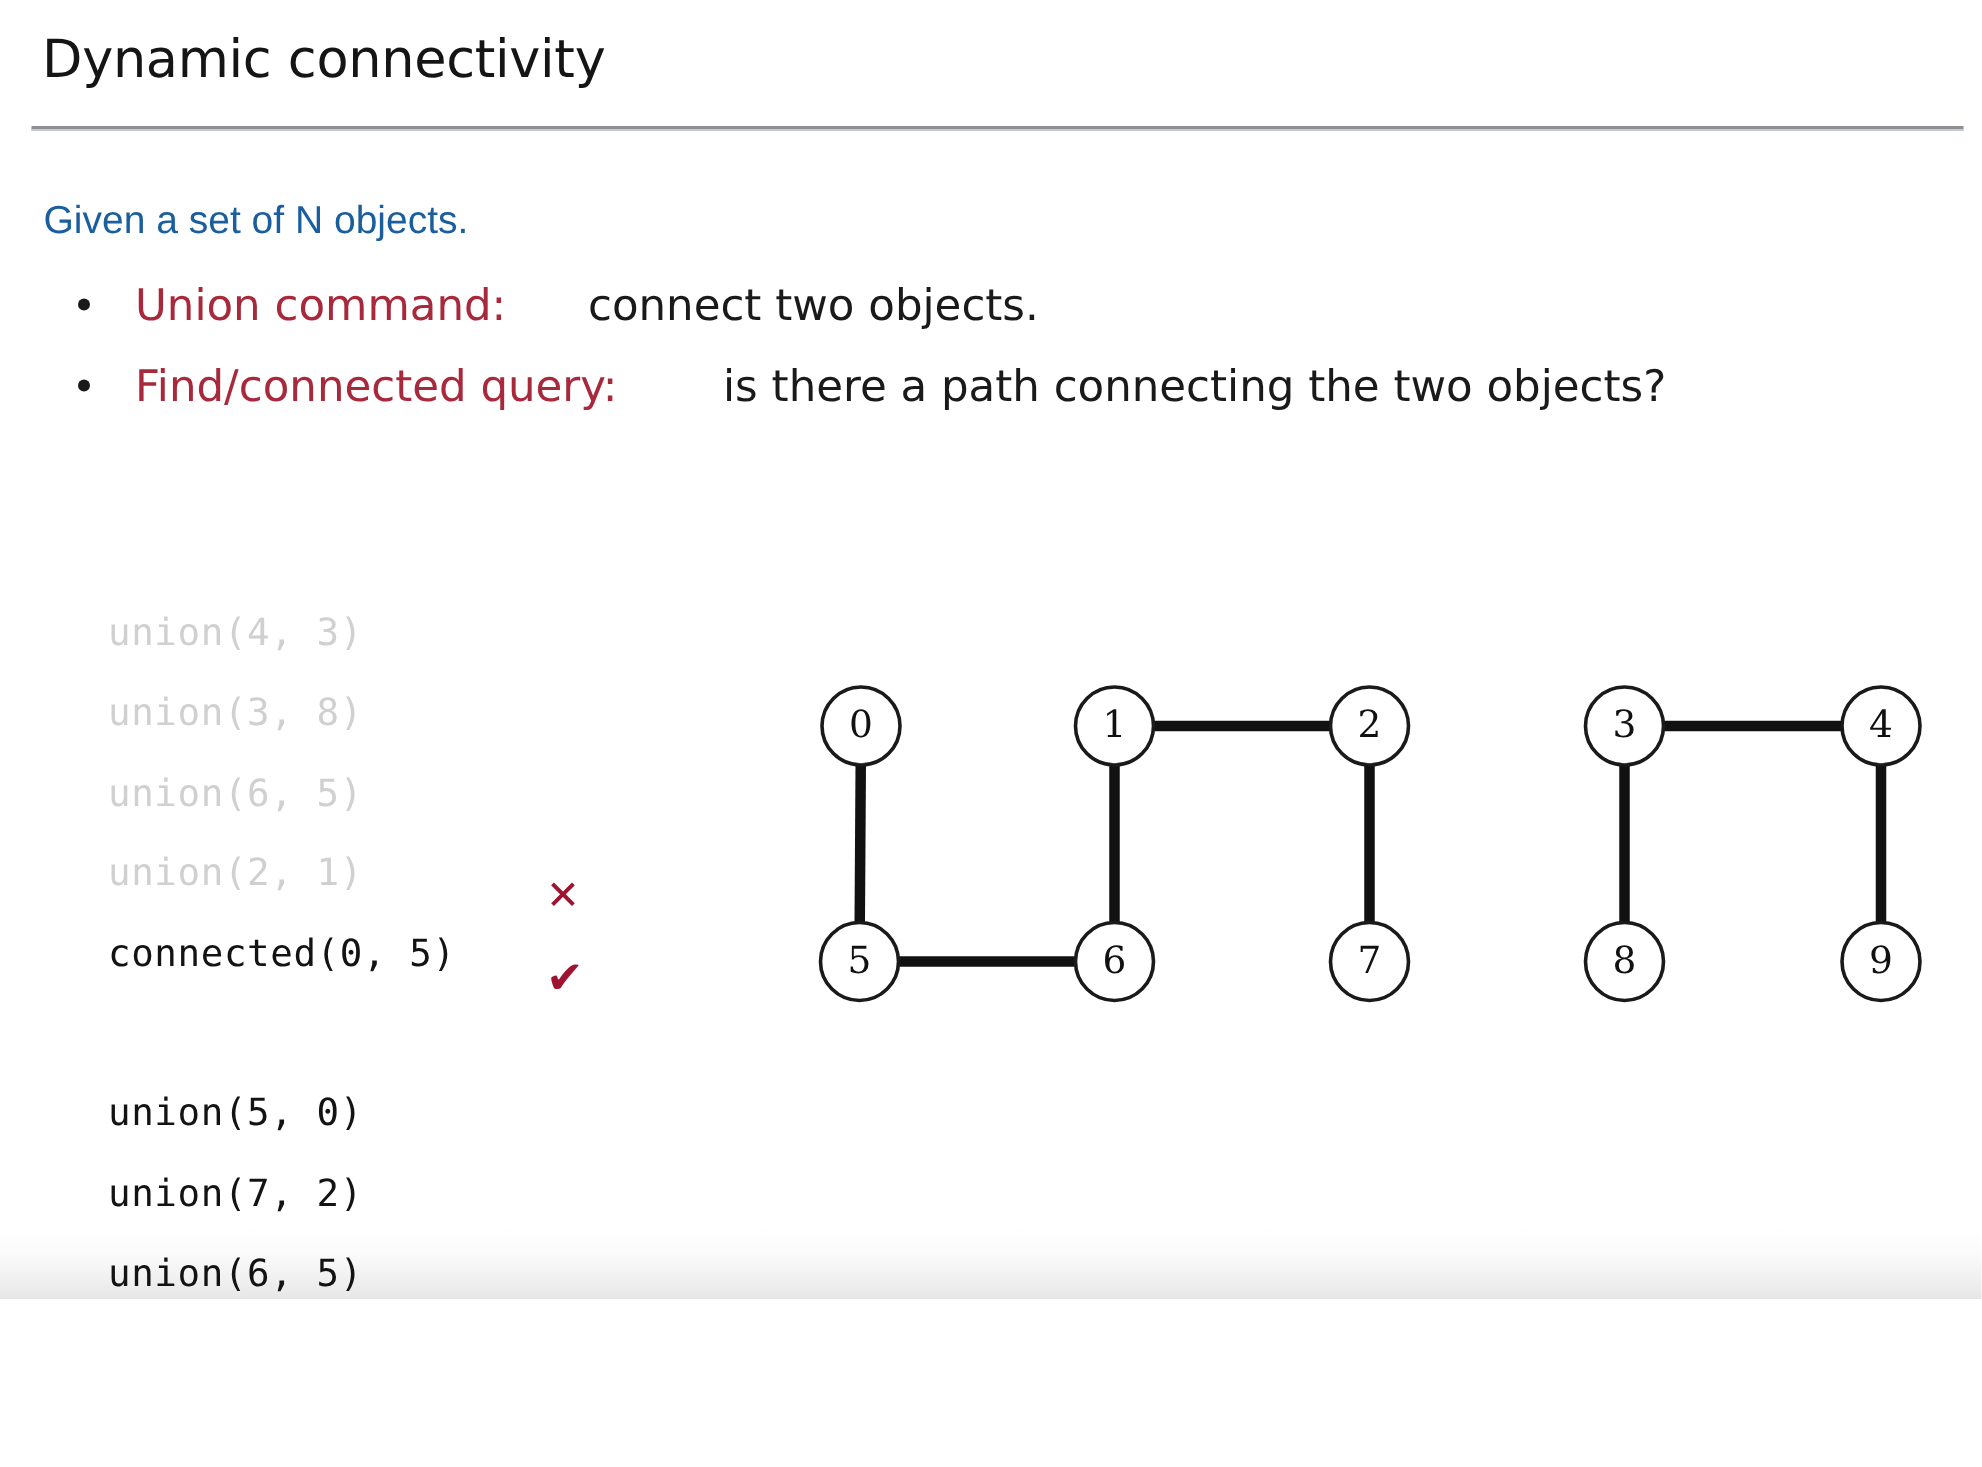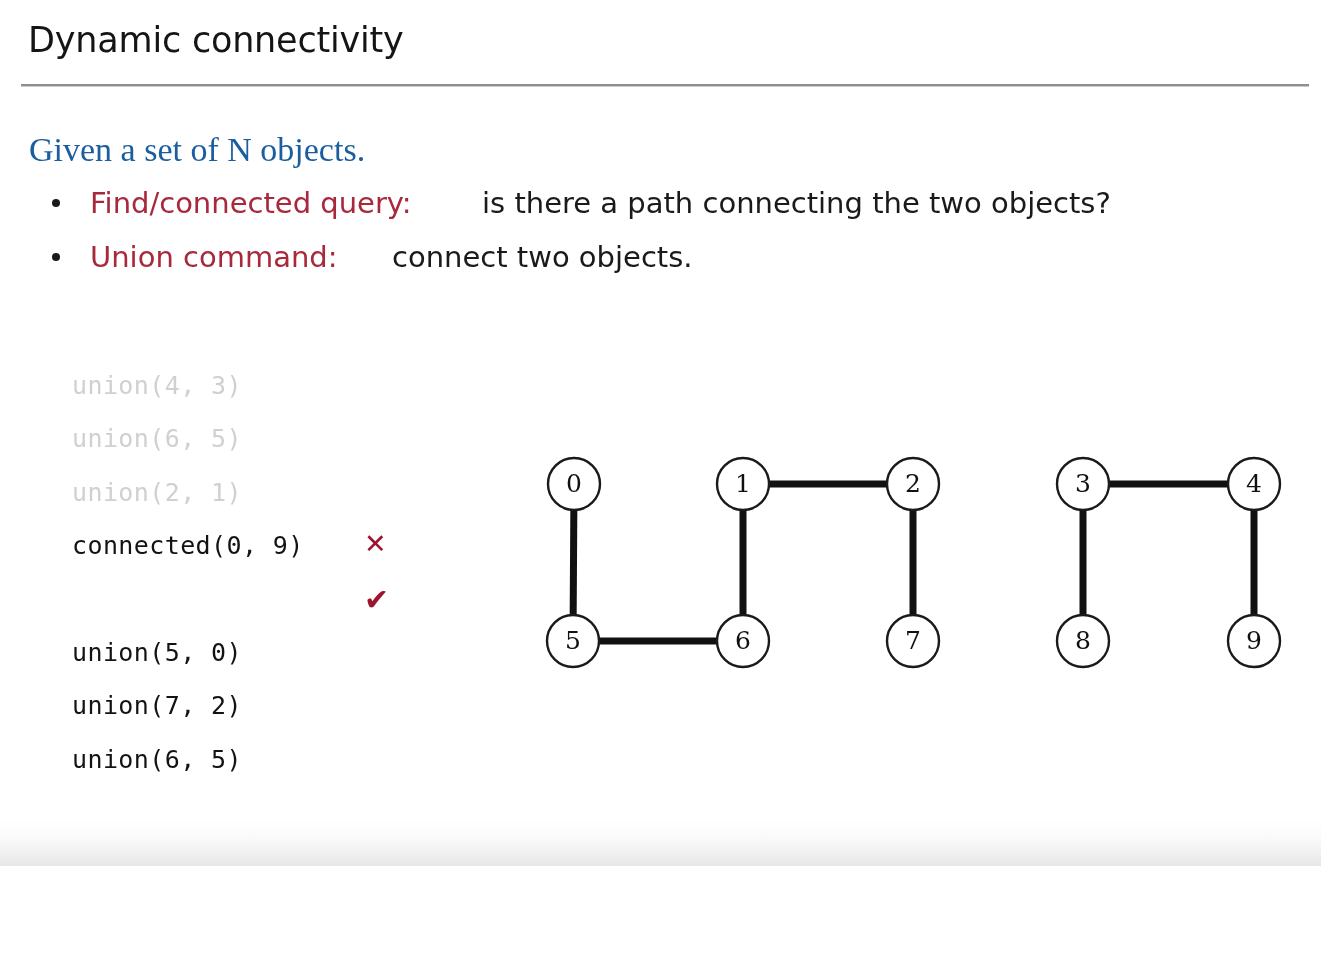--- a/index.html
+++ b/index.html
@@ -53,8 +53,8 @@
     position: absolute;
     left: 29px;
     top: 131px;
-    font-family: Liberation Serif, serif;
-    font-size: 34px;
+    font-family: Liberation Sans, sans-serif;
+    font-size: 26px;
     color: #1b5e9e;
     white-space: nowrap;
   }

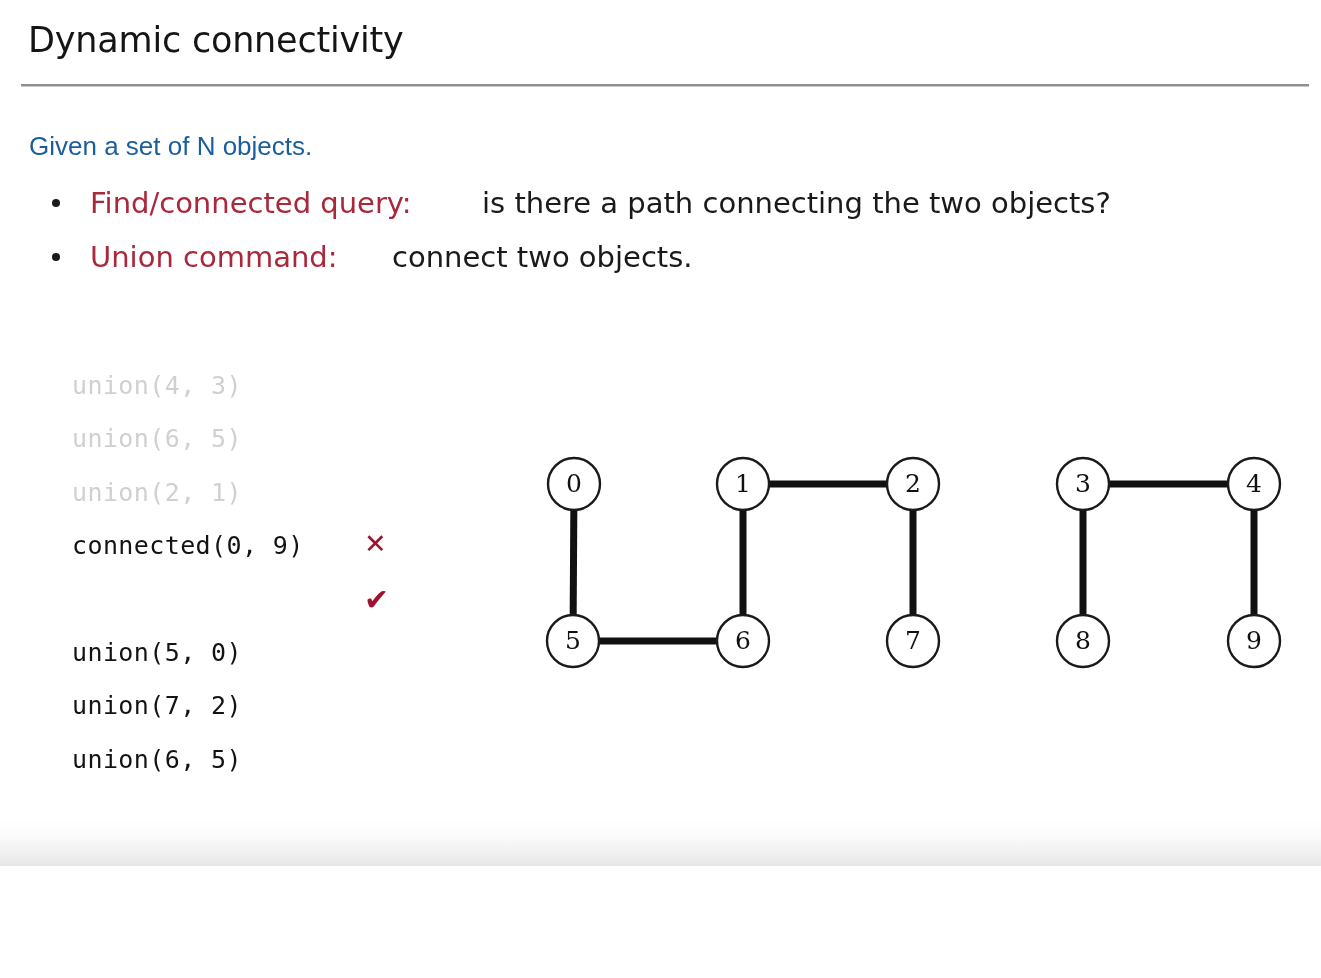--- a/index.html
+++ b/index.html
@@ -169,16 +169,16 @@
 
   <div class="bullet-list">
 
+    <div class="bullet-row row-union">
+      <span class="bullet-dot"></span>
+      <span class="bullet-term">Union command:</span>
+      <span class="bullet-desc">connect two objects.</span>
+    </div>
+
     <div class="bullet-row row-find">
       <span class="bullet-dot"></span>
       <span class="bullet-term">Find/connected query:</span>
       <span class="bullet-desc">is there a path connecting the two objects?</span>
-    </div>
-
-    <div class="bullet-row row-union">
-      <span class="bullet-dot"></span>
-      <span class="bullet-term">Union command:</span>
-      <span class="bullet-desc">connect two objects.</span>
     </div>
 
   </div>

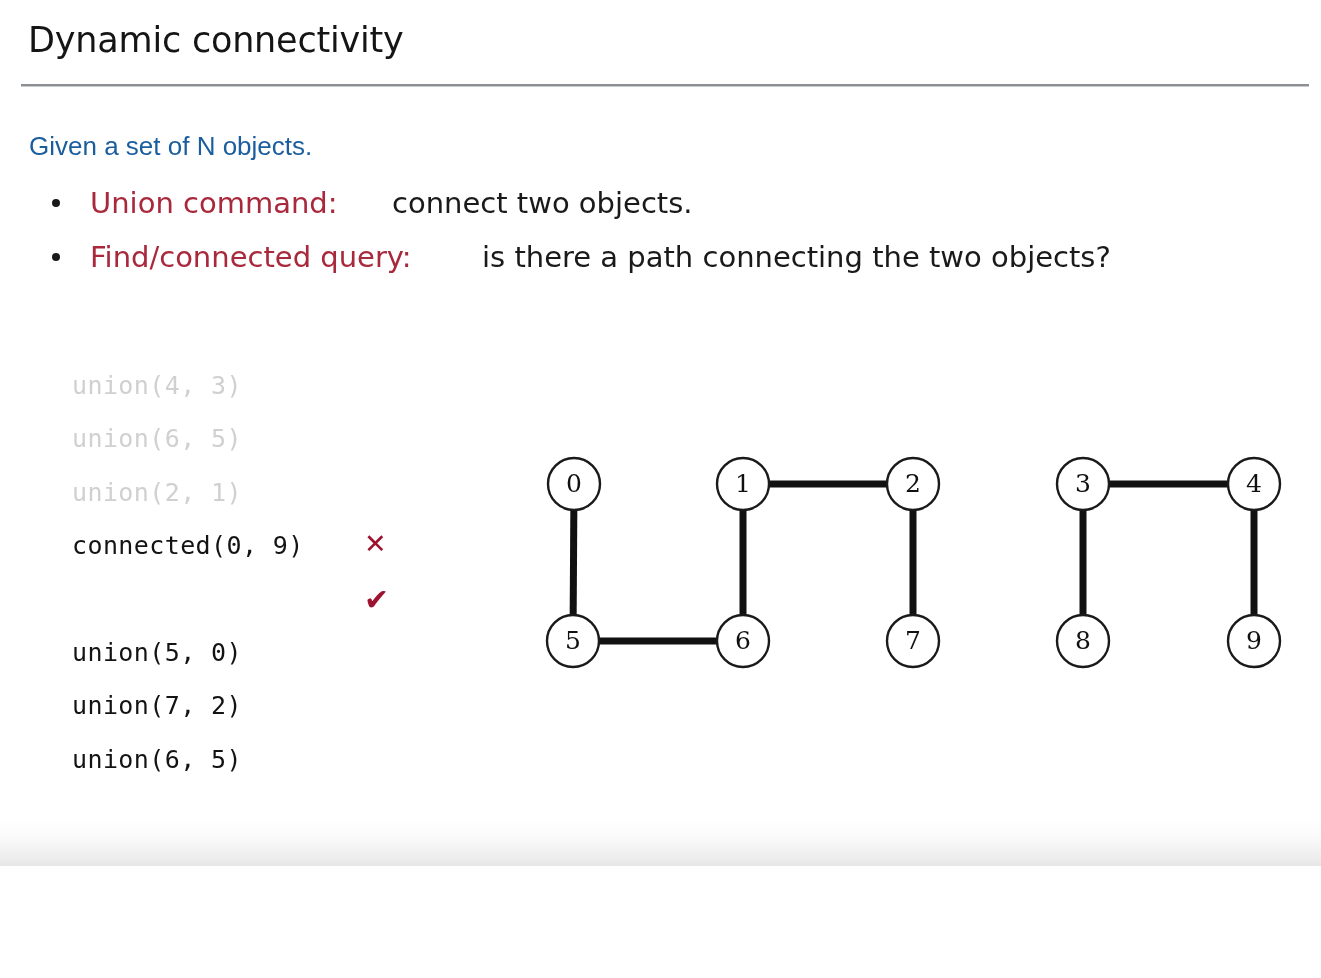--- a/index.html
+++ b/index.html
@@ -114,7 +114,7 @@
     color: #131313;
   }
   .code-line.faded { color: #d0d0d0; }
-  .code-text { display: inline-block; }
+  .code-text { display: inline-block; margin-top: 36px; }
   .code-mark {
     position: absolute;
     left: 292px;

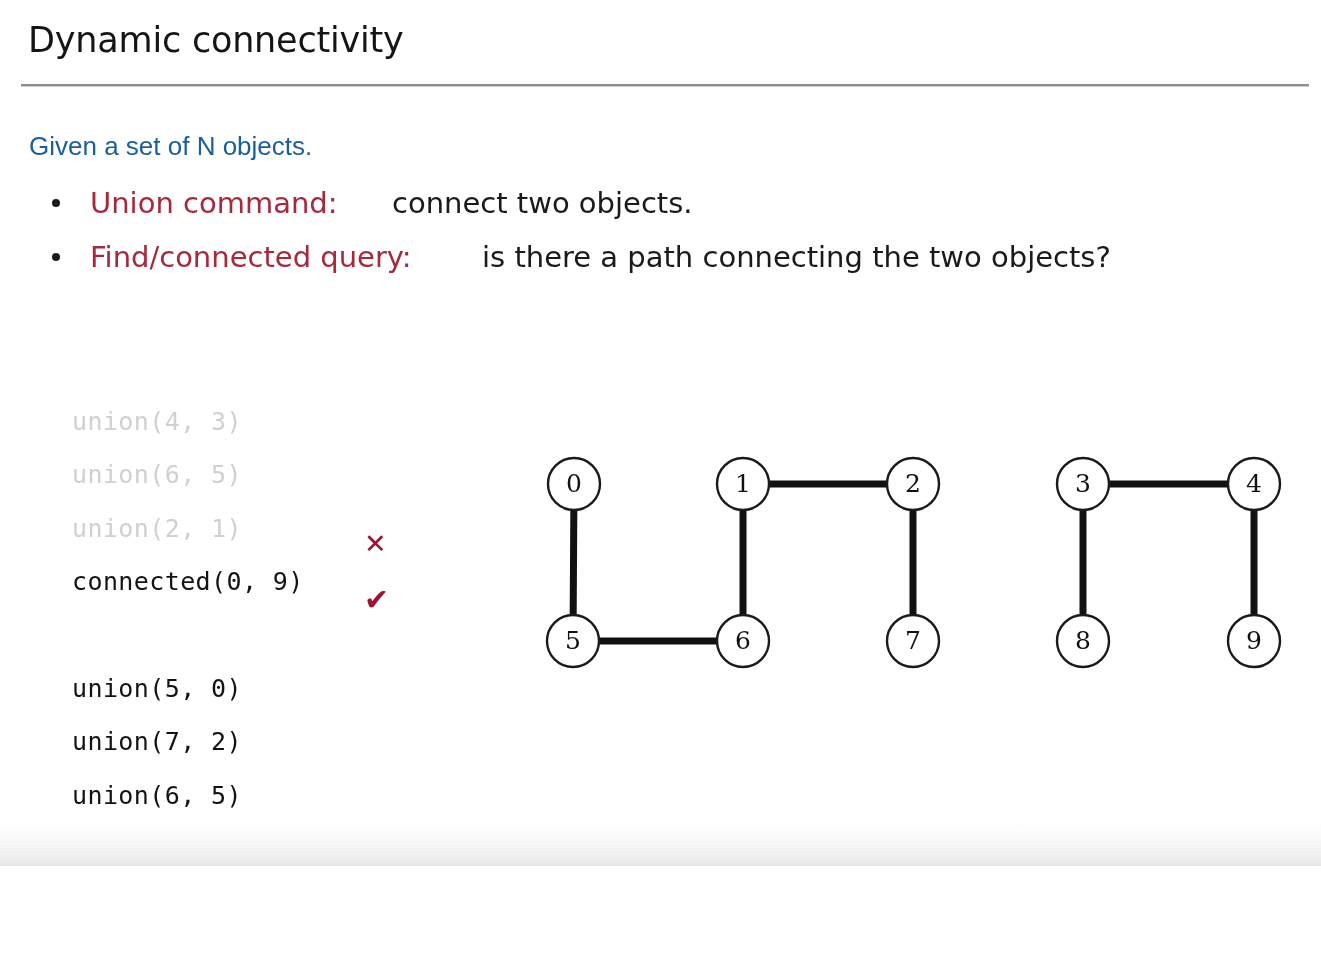--- a/index.html
+++ b/index.html
@@ -185,6 +185,7 @@
 
   <div class="code-list" id="code-list">
       <div class="code-line faded"><span class="code-text">union(4, 3)</span></div>
+      <div class="code-line faded"><span class="code-text">union(3, 8)</span></div>
       <div class="code-line faded"><span class="code-text">union(6, 5)</span></div>
       <div class="code-line faded"><span class="code-text">union(2, 1)</span></div>
       <div class="code-line"><span class="code-text">connected(0, 9)</span><span class="code-mark">✕</span></div>

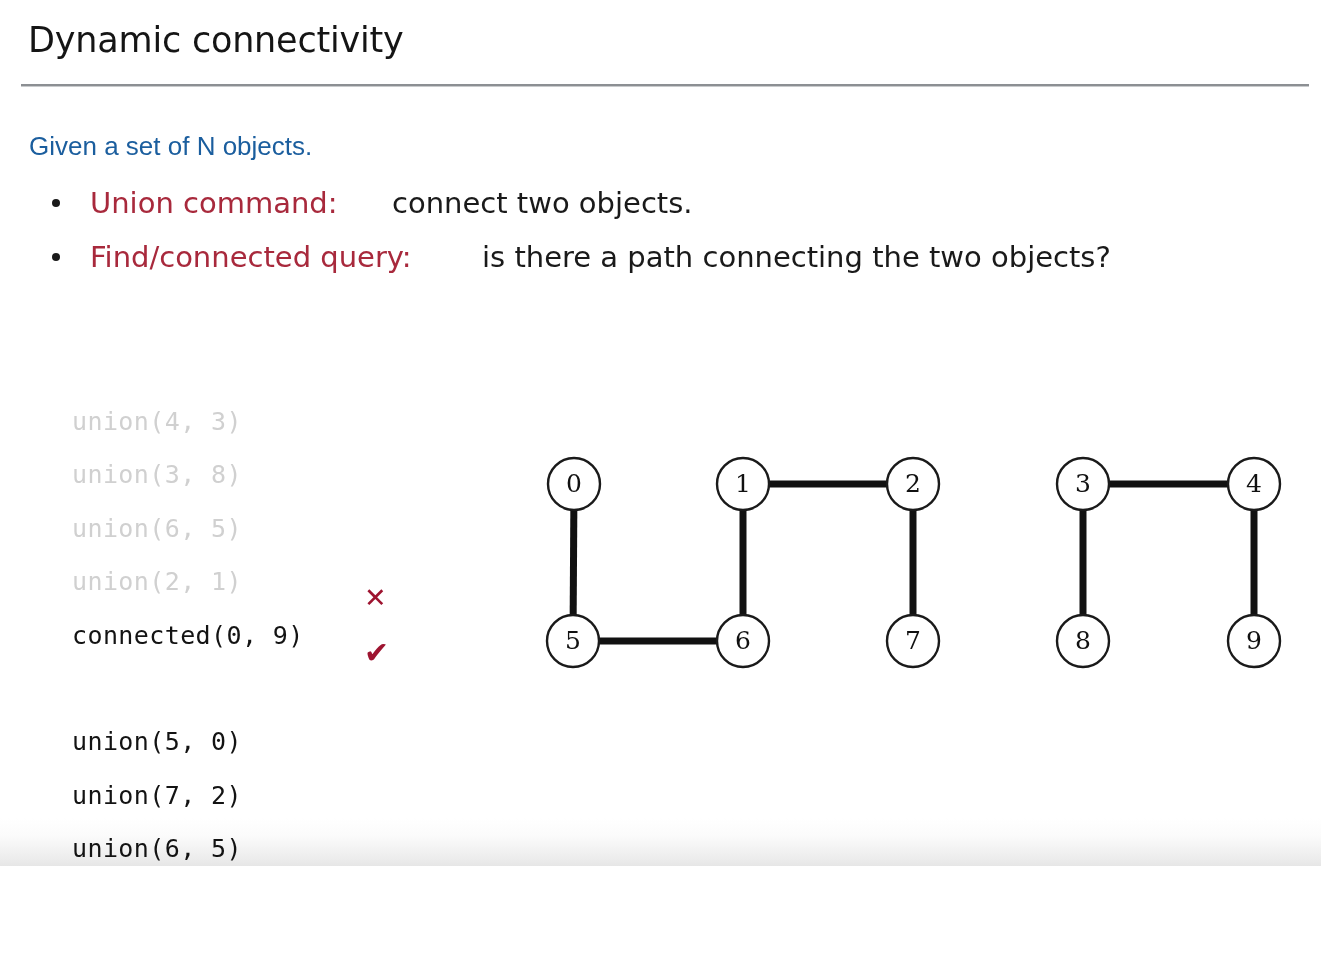--- a/index.html
+++ b/index.html
@@ -188,7 +188,7 @@
       <div class="code-line faded"><span class="code-text">union(3, 8)</span></div>
       <div class="code-line faded"><span class="code-text">union(6, 5)</span></div>
       <div class="code-line faded"><span class="code-text">union(2, 1)</span></div>
-      <div class="code-line"><span class="code-text">connected(0, 9)</span><span class="code-mark">✕</span></div>
+      <div class="code-line"><span class="code-text">connected(0, 5)</span><span class="code-mark">✕</span></div>
       <div class="code-line"><span class="code-mark check">✔</span></div>
       <div class="code-line"><span class="code-text">union(5, 0)</span></div>
       <div class="code-line"><span class="code-text">union(7, 2)</span></div>

